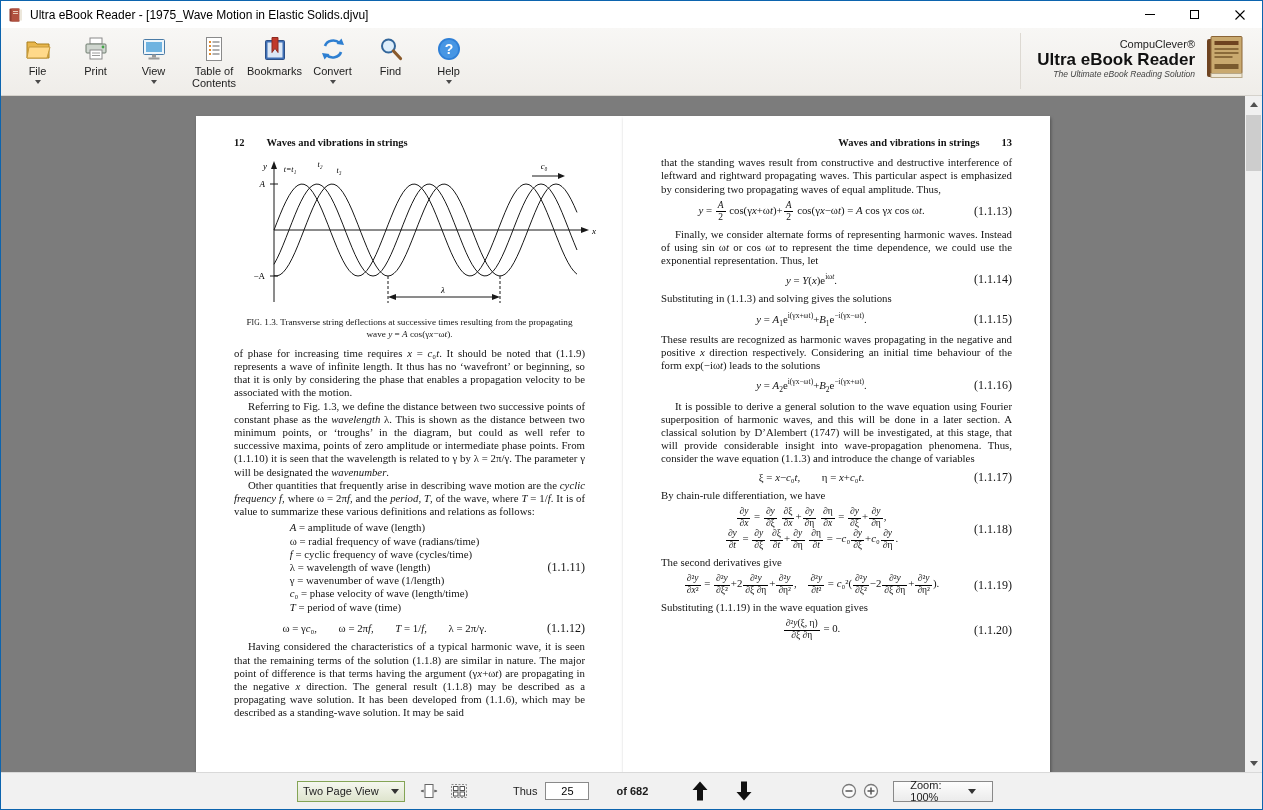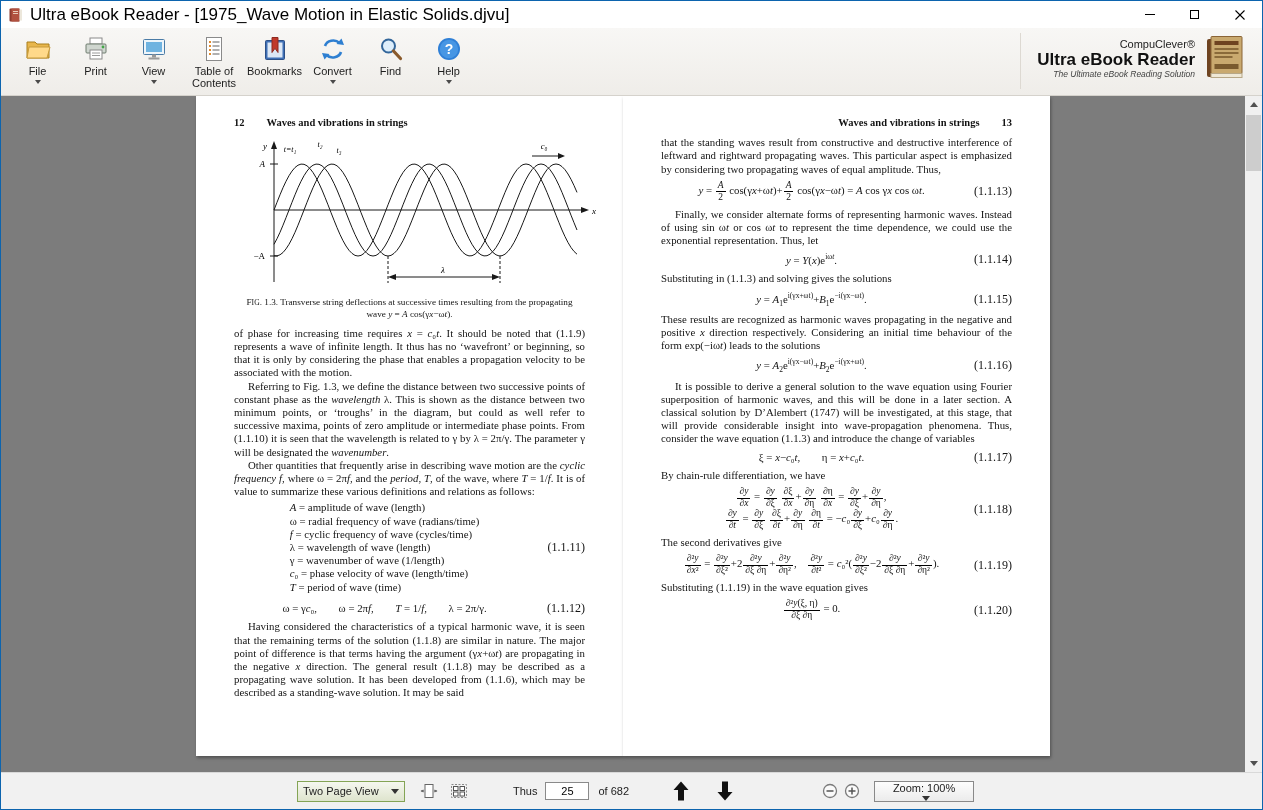--- a/index.html
+++ b/index.html
@@ -11,7 +11,7 @@
   
   .titlebar { height:27px; background:#ffffff; display:flex; align-items:center; padding-left:7px; flex:none; }
   .app-icon { width:16px; height:16px; margin-right:6px; flex:none; }
-  .title-text { font-size:17px; color:#000; white-space:nowrap; }
+  .title-text { font-size:12px; color:#000; white-space:nowrap; }
   .win-controls { margin-left:auto; display:flex; height:100%; }
   .win-btn { width:45px; height:100%; display:flex; align-items:center; justify-content:center; cursor:default; }
   .glyph-min { width:10px; height:1px; background:#000; display:block; }

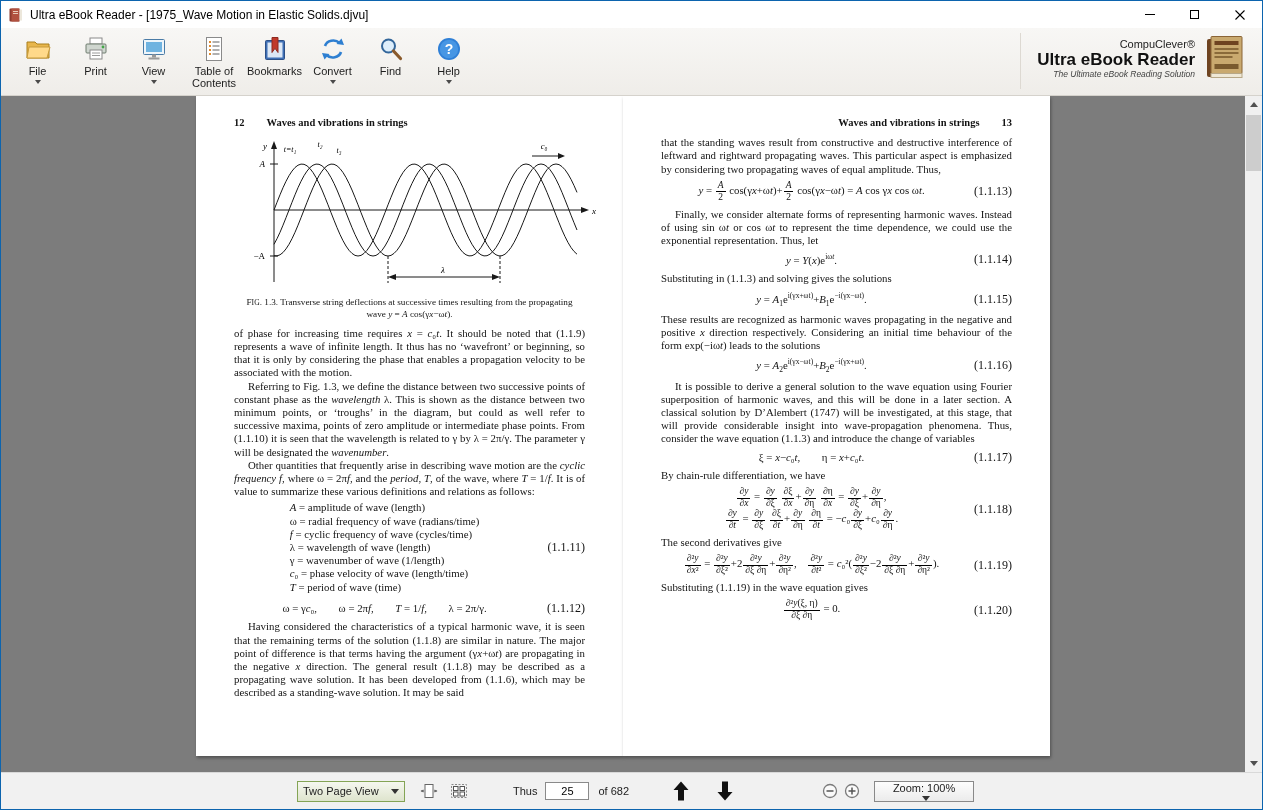--- a/index.html
+++ b/index.html
@@ -33,7 +33,7 @@
 
   
   .content { flex:1; position:relative; background:#7c7c7c; overflow:hidden; }
-  .pages { position:absolute; left:0; right:17px; top:0; bottom:0; display:flex; justify-content:center; gap:0; padding-top:0; }
+  .pages { position:absolute; left:0; right:17px; top:0; bottom:0; display:flex; justify-content:center; gap:0; padding-top:20px; }
   .page { width:427px; height:660px; background:#fff; box-shadow:1px 2px 3px rgba(0,0,0,.35); padding:20px 38px 0 38px; font-family:"Liberation Serif", serif; font-size:10.8px; line-height:13.2px; color:#131313; overflow:hidden; }
   .page-head { display:flex; align-items:baseline; font-weight:bold; font-size:10.5px; margin-bottom:7px; }
   .page-head .gap { width:22px; flex:none; }

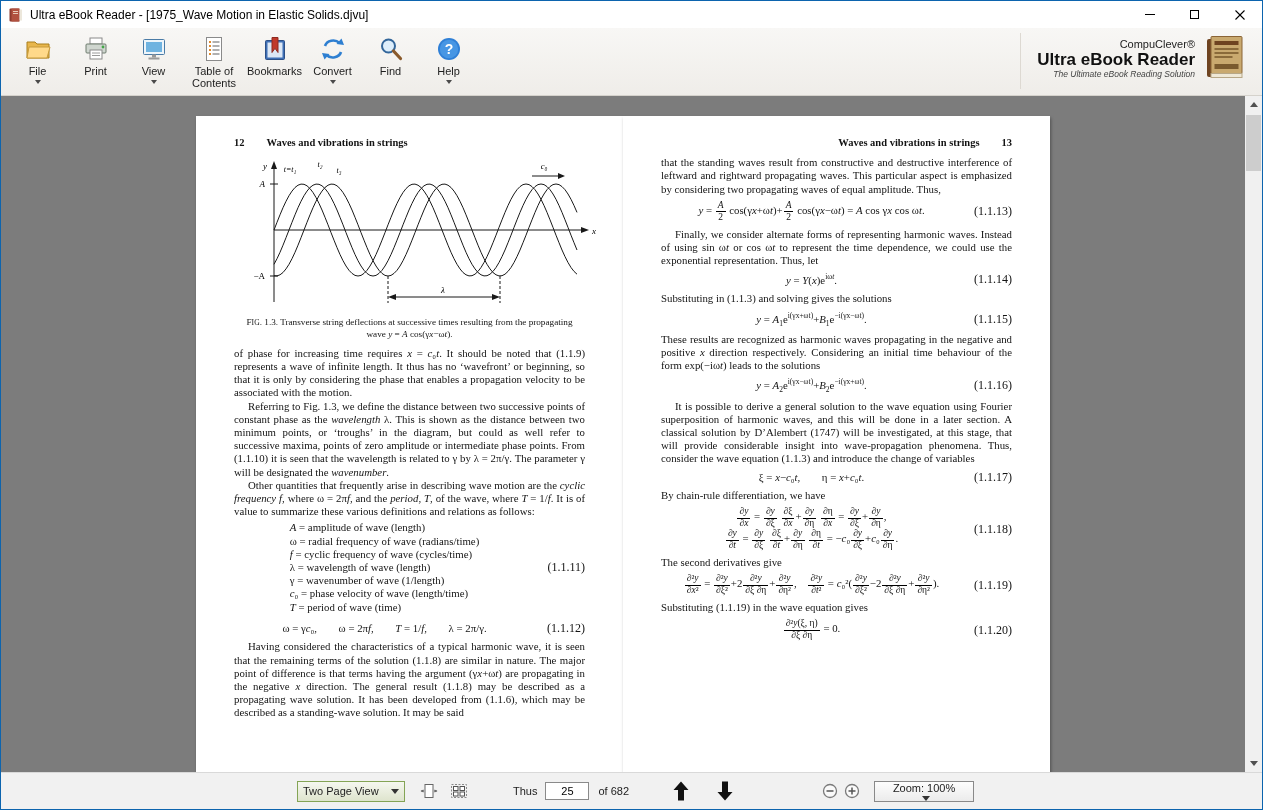--- a/index.html
+++ b/index.html
@@ -70,7 +70,7 @@
   .lb1 { margin-left:12px; } .lb2 { margin-left:6px; }
   .page-label { margin-left:42px; }
   .page-input { margin-left:8px; width:44px; height:18px; border:1px solid #8a8a8a; text-align:center; font-size:11px; font-family:"Liberation Sans",sans-serif; background:#fff; }
-  .page-total { margin-left:9px; }
+  .page-total { margin-left:27px;font-weight:bold; }
   .nav-btn { width:28px; height:26px; display:flex; align-items:center; justify-content:center; }
   .nav-prev { margin-left:38px; } .nav-next { margin-left:16px; }
   .zoom-btn { width:17px; height:17px; display:flex; align-items:center; justify-content:center; }

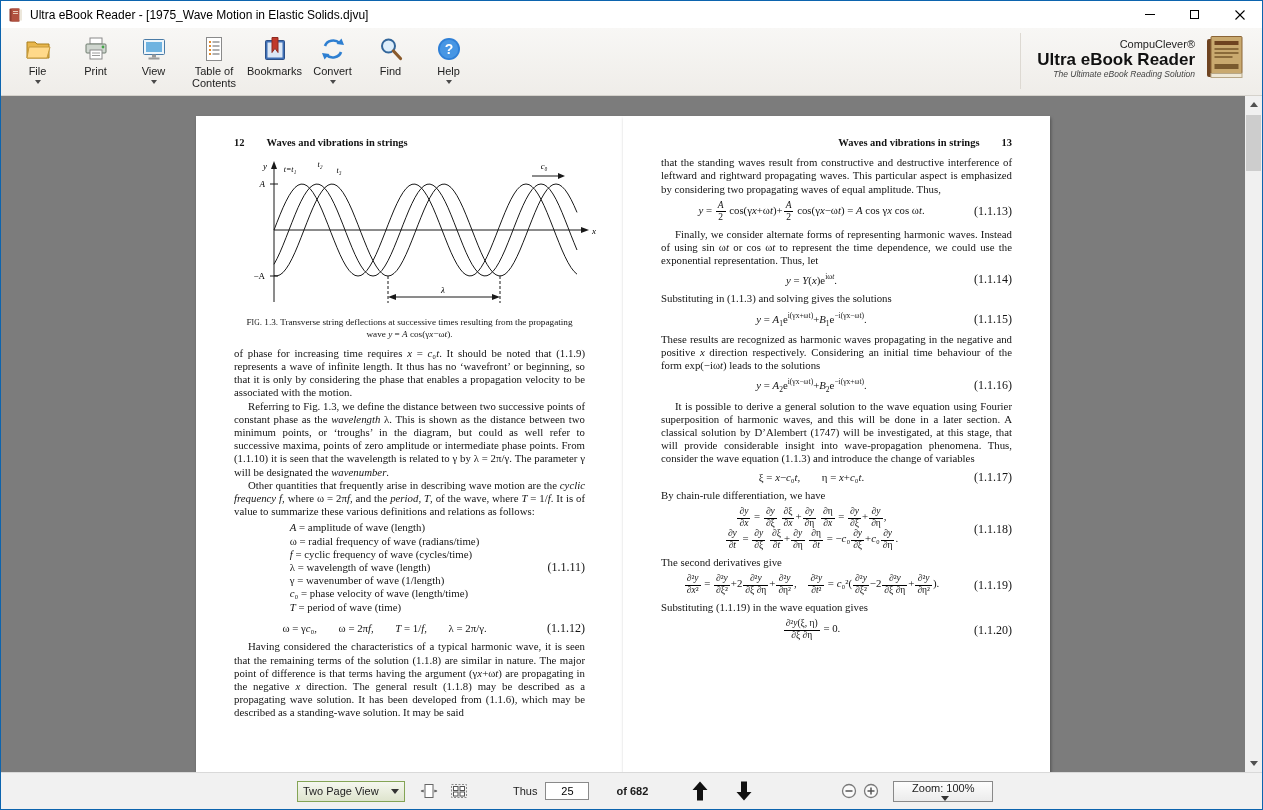--- a/index.html
+++ b/index.html
@@ -75,7 +75,7 @@
   .nav-prev { margin-left:38px; } .nav-next { margin-left:16px; }
   .zoom-btn { width:17px; height:17px; display:flex; align-items:center; justify-content:center; }
   .zo { margin-left:82px; } .zi { margin-left:5px; }
-  .zoom-select { margin-left:14px; width:100px; height:21px; border:1px solid #898989; background:linear-gradient(#fdfdfd,#ebebeb); display:flex; align-items:center; padding:0 16px;flex-direction:column; }
+  .zoom-select { margin-left:14px; width:100px; height:21px; border:1px solid #898989; background:linear-gradient(#fdfdfd,#ebebeb); display:flex; align-items:center; padding:0 16px; }
   .zoom-select span:first-child { flex:1; }
 </style>
 </head>

